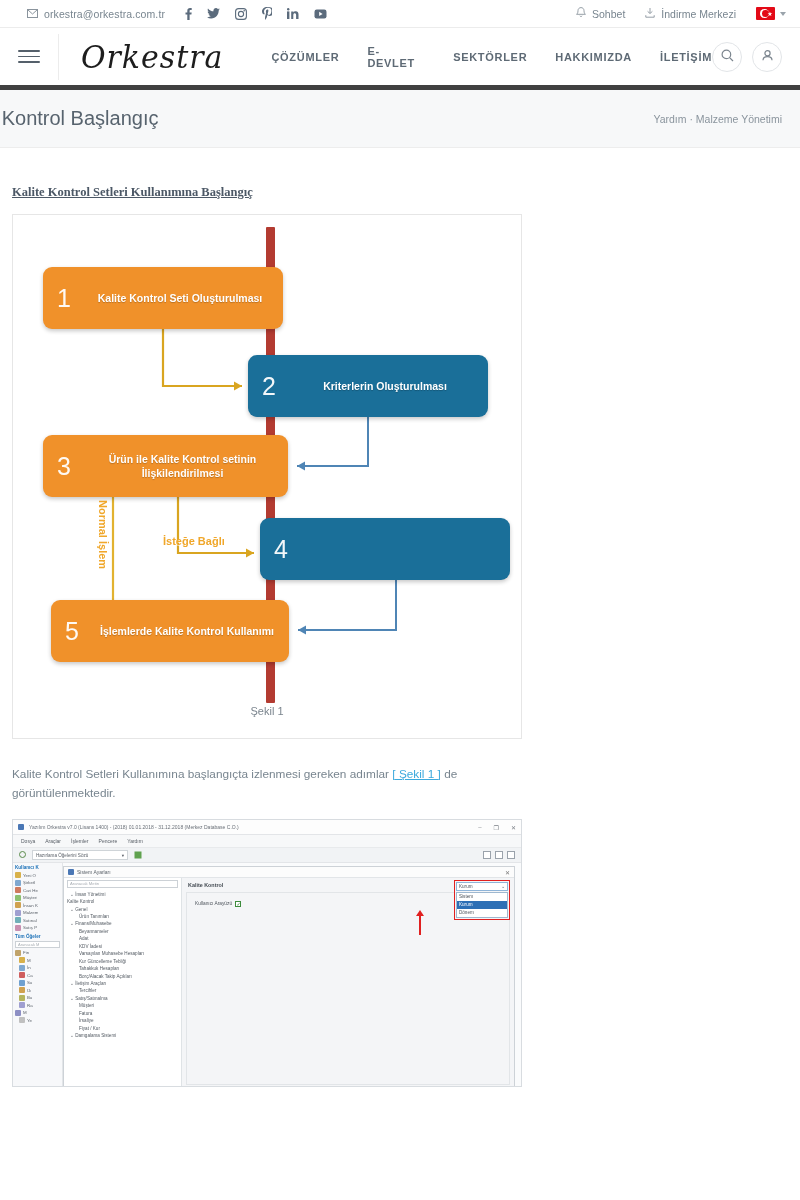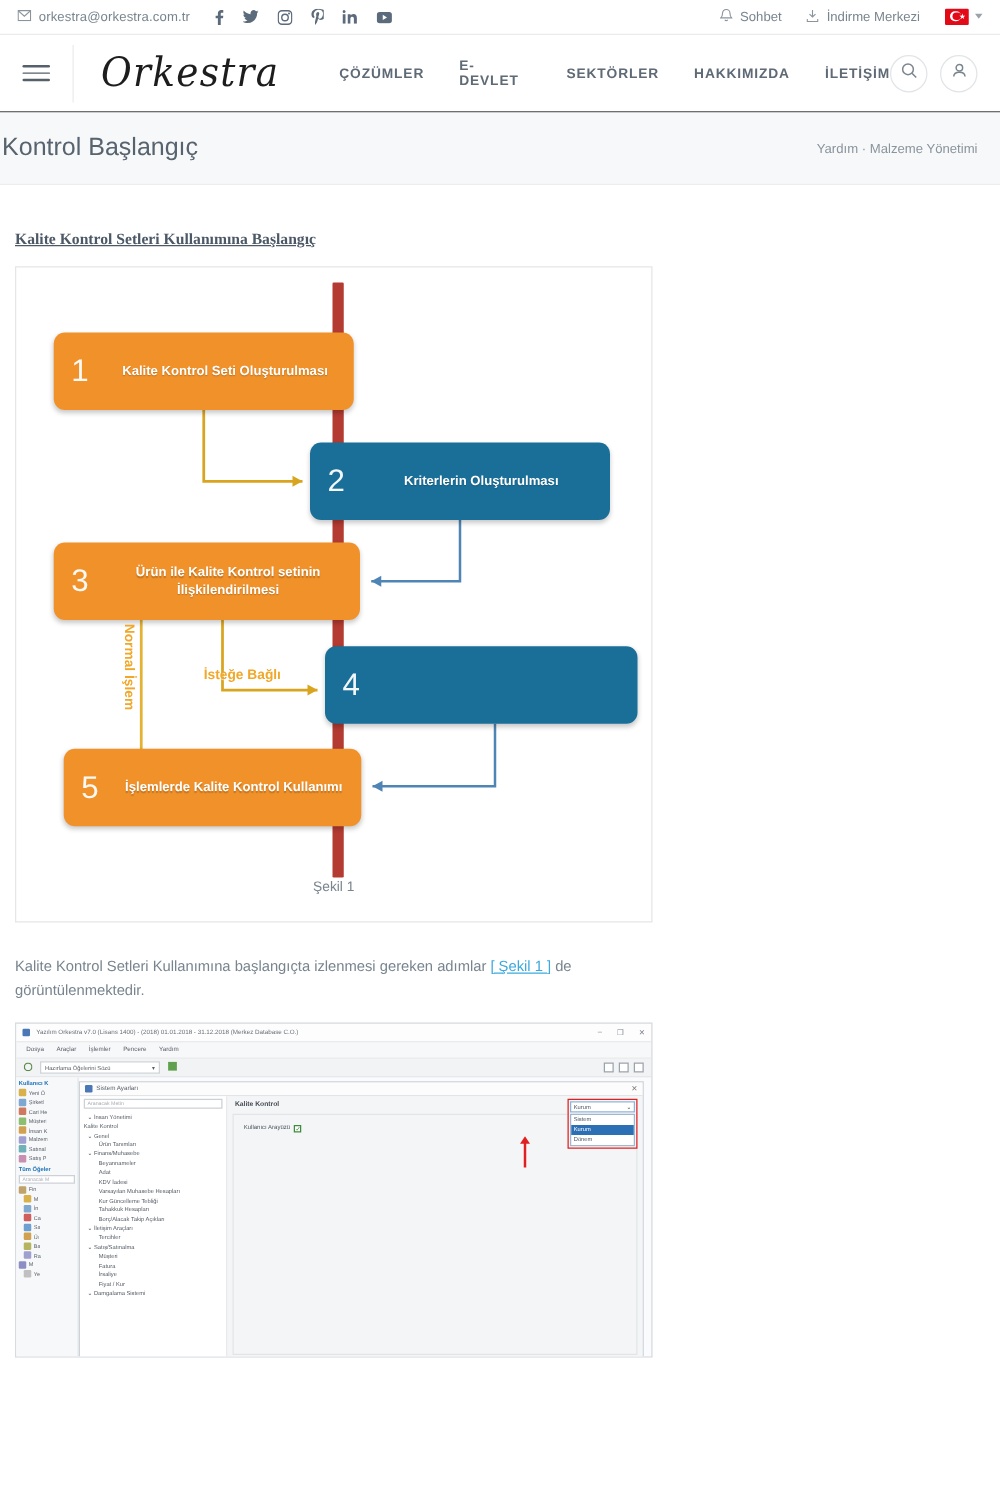--- a/index.html
+++ b/index.html
@@ -18,7 +18,7 @@
     height:28px; background:#ffffff; border-bottom:1px solid #ececec;
     display:flex; align-items:center; padding:0 14px; font-size:10.5px; color:#7a8793;
   }
-  .topbar-left{ display:flex; align-items:center; gap:0; }
+  .topbar-left{ display:flex; align-items:center; gap:0;margin-left:13px; }
   .tb-mail{ display:flex; align-items:center; gap:6px; margin-right:18px; }
   .tb-mail .label{ color:#78858f; font-size:10.5px; letter-spacing:.1px;}
   .social{ display:flex; align-items:center; gap:15px; margin-left:2px; }

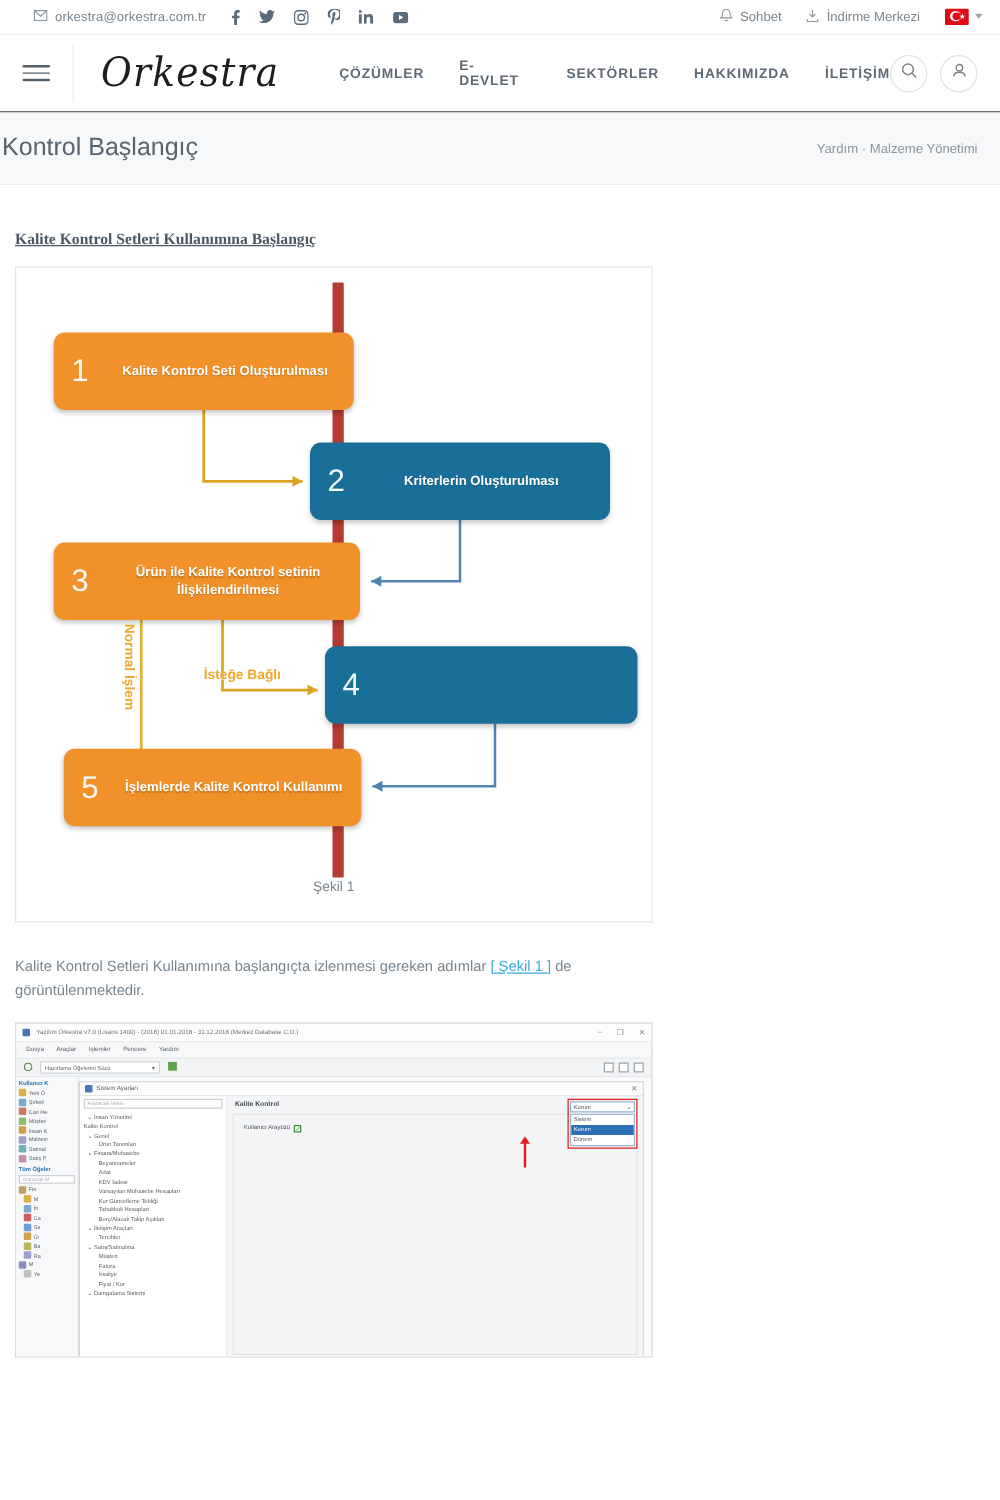--- a/index.html
+++ b/index.html
@@ -43,7 +43,7 @@
   
   .nav{
     height:62px; background:#fff; display:flex; align-items:center; padding:0 18px;
-    border-bottom:1px solid #404040;
+    border-bottom:5px solid #404040;
   }
   .hamburger{ width:22px; display:flex; flex-direction:column; gap:4px; cursor:pointer; margin-right:18px;}
   .hamburger span{ display:block; height:1.6px; background:#55606b; border-radius:1px;}

